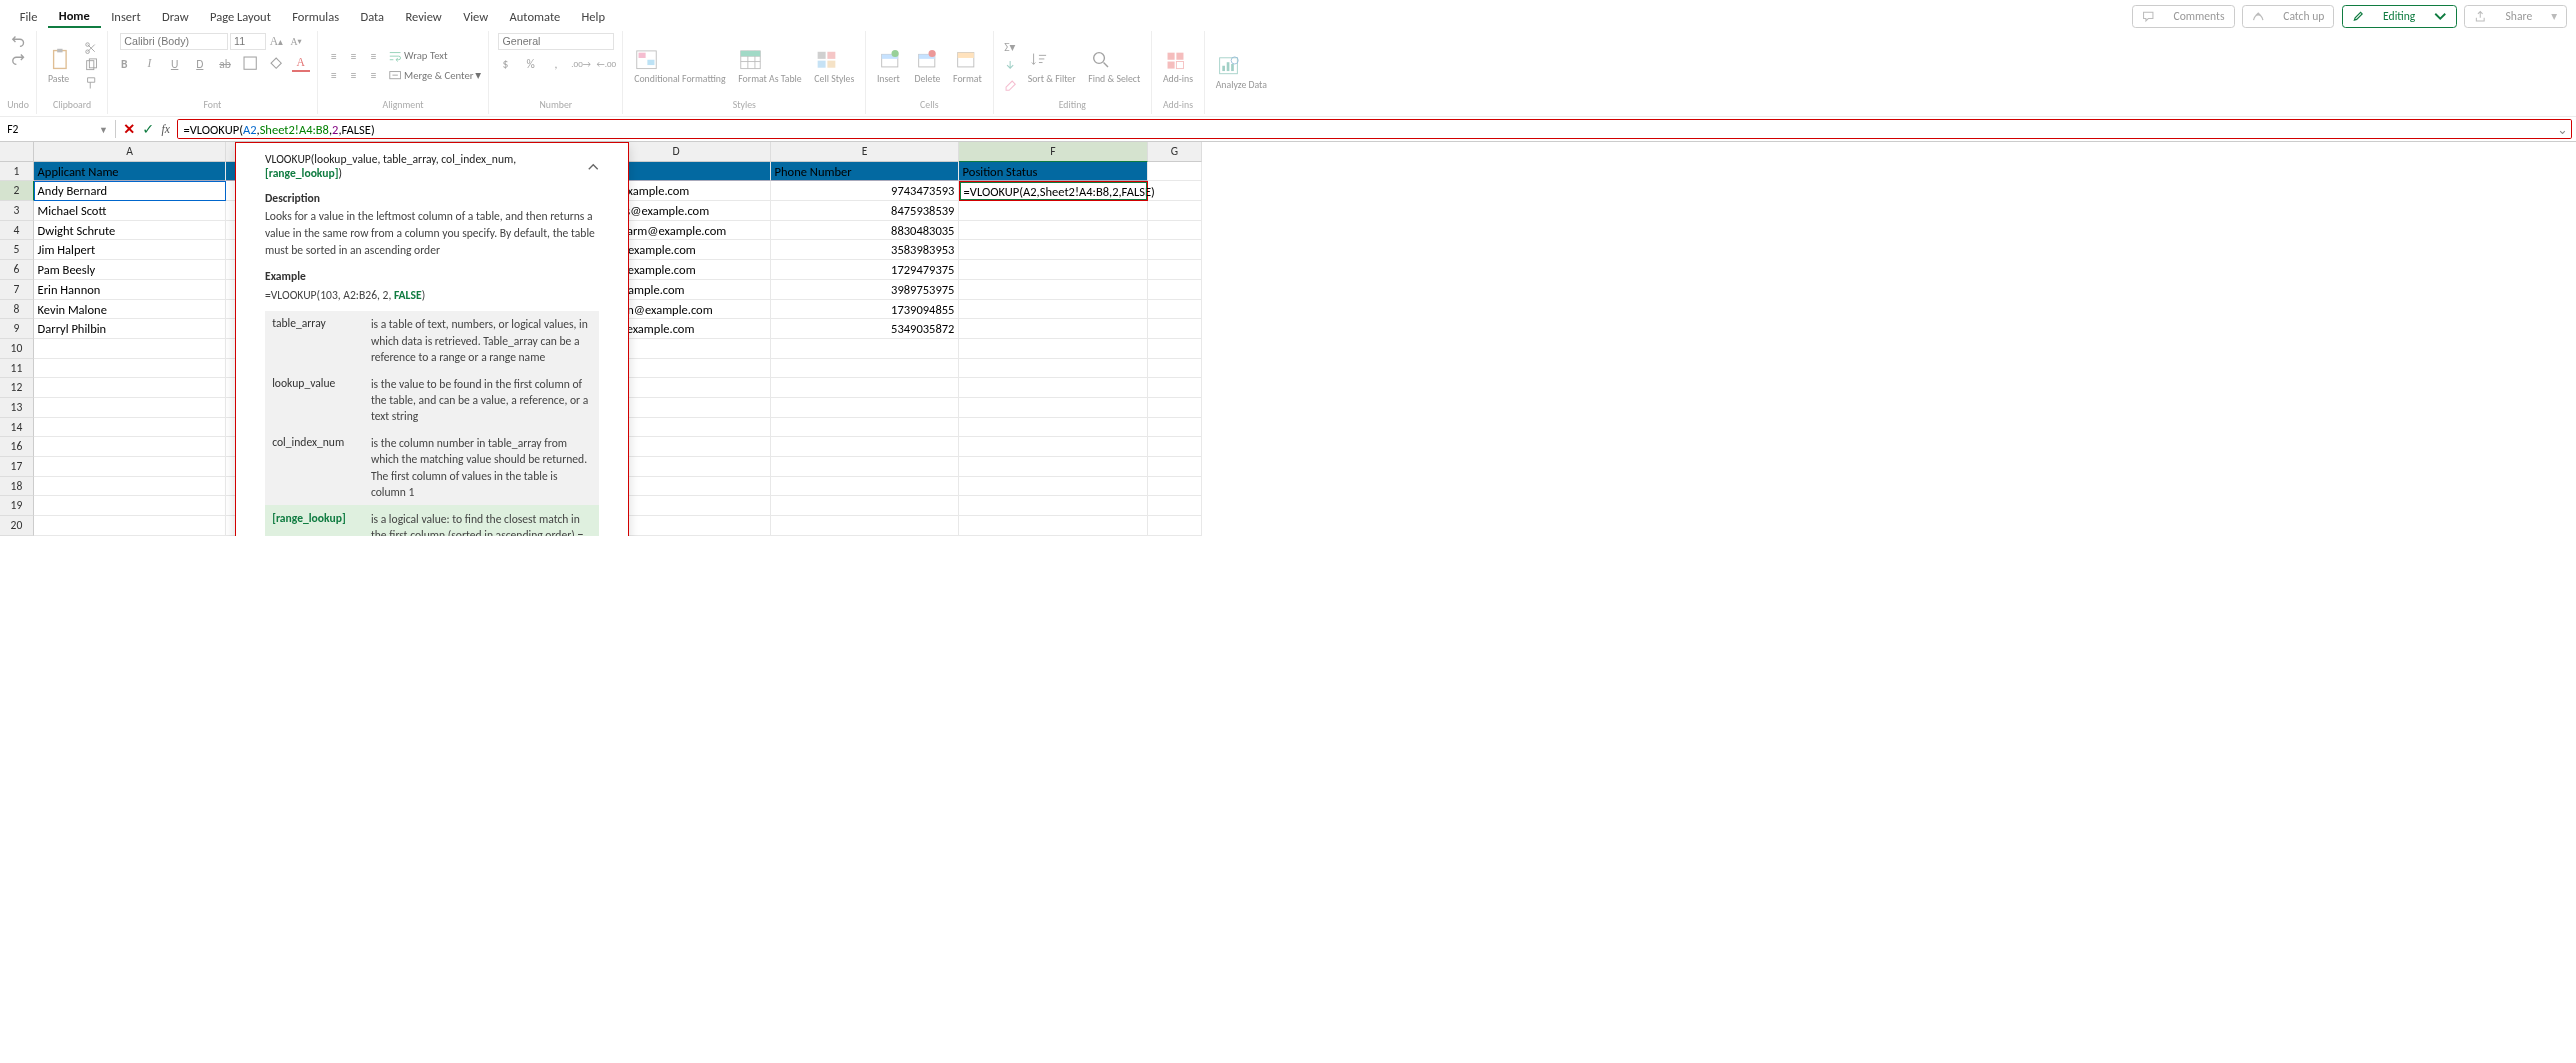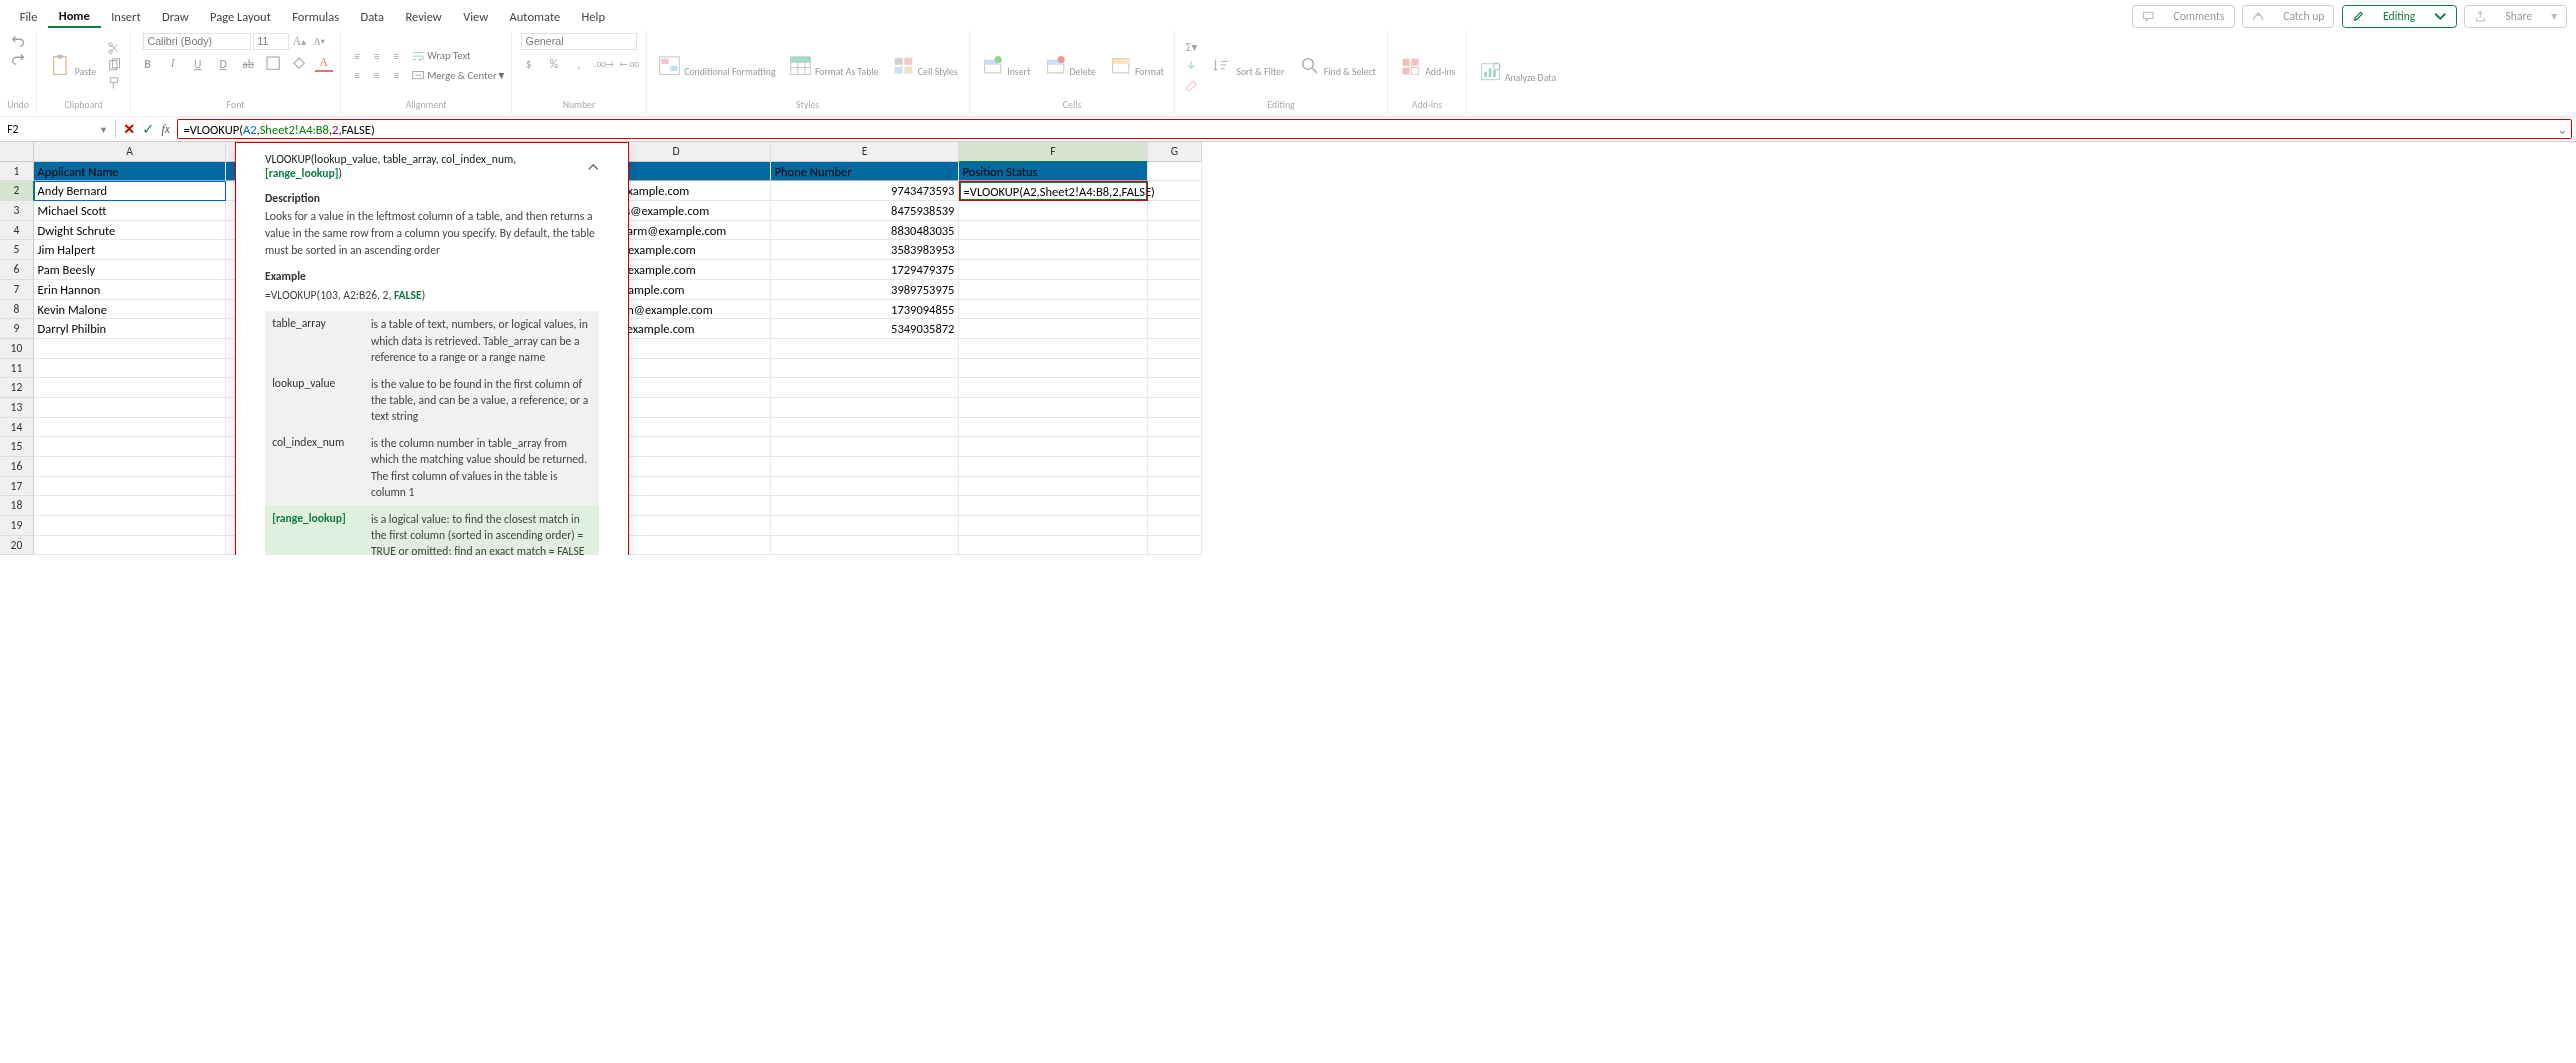--- a/index.html
+++ b/index.html
@@ -19,7 +19,7 @@
 .ribbon-group { display: flex; flex-direction: column; align-items: center; border-right: 0.9px solid #e1e1e1; padding: 1.8px 7.2px 1.8px 7.2px; }
 .ribbon-group-content { display: flex; align-items: center; flex: 1; gap: 5.4px; }
 .ribbon-group-label { font-size: 9.8px; color: #666; padding-bottom: 1.8px; }
-.rbtn { display: flex; flex-direction: row; align-items: flex-end; gap: 1.8px; padding: 1.8px 3.6px; font-size: 9.8px; line-height: 10.7px; text-align: center; color: #444; }
+.rbtn { display: flex; flex-direction: column; align-items: flex-start; gap: 1.8px; padding: 1.8px 3.6px; font-size: 9.8px; line-height: 10.7px; text-align: center; color: #444; }
 .rbtn .icn { width: 25px; height: 25px; display:flex; align-items:center; justify-content:center; }
 .rbtn-sm { width: 18px; height: 16px; display: flex; align-items:center; justify-content:center; color: #555; }
 .col-stack { display: flex; flex-direction: column; gap: 1.8px; }

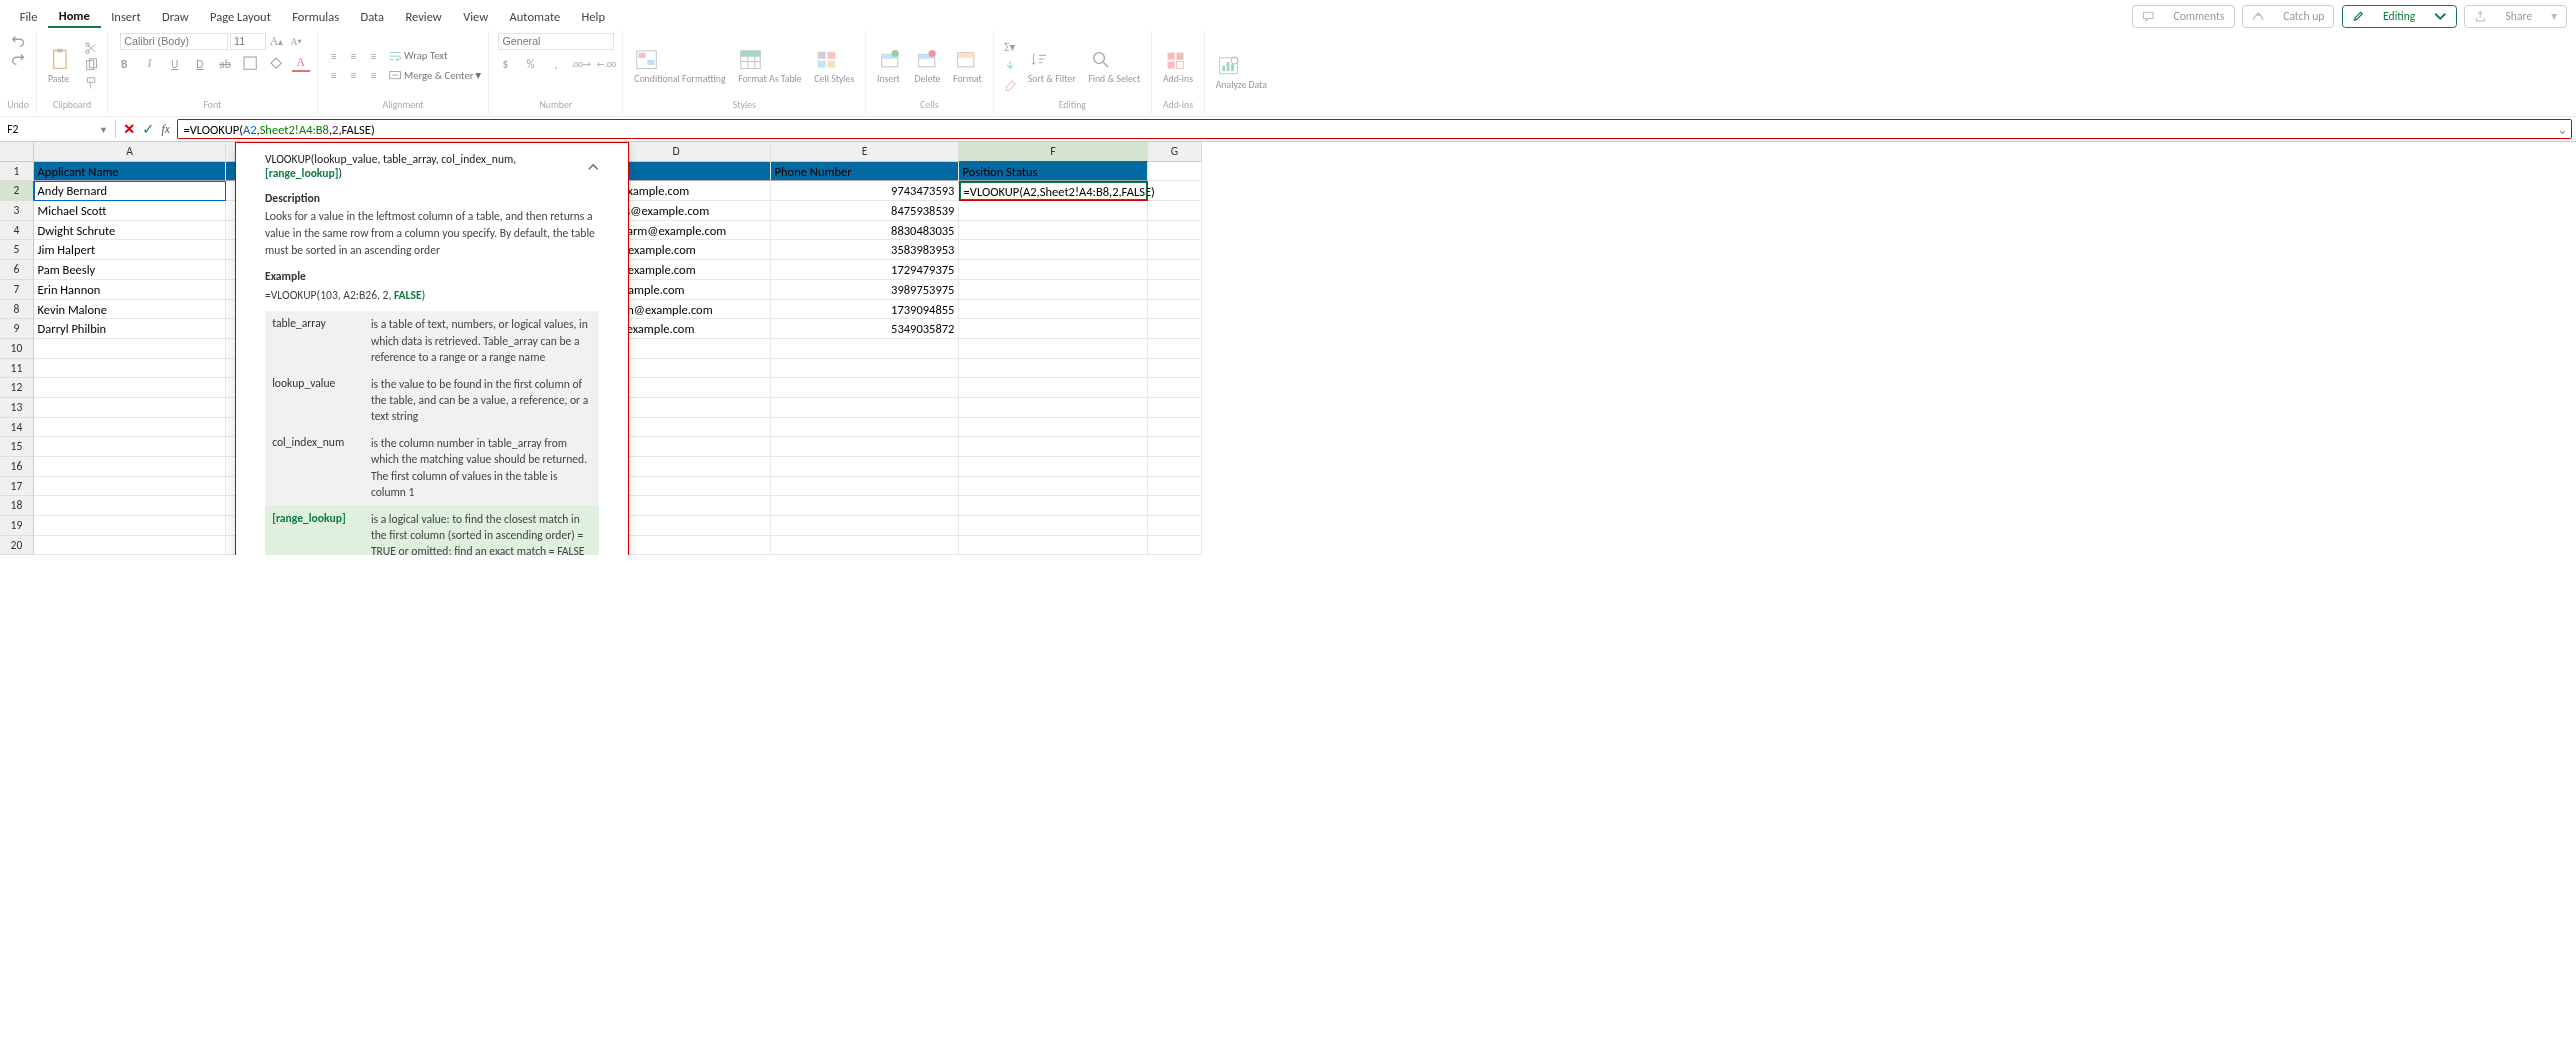--- a/index.html
+++ b/index.html
@@ -564,16 +564,6 @@
         <div class="cell wG"></div>
       </div>
       <div class="row">
-        <div class="rh">15</div>
-        <div class="cell wA"></div>
-        <div class="cell wB"></div>
-        <div class="cell wC"></div>
-        <div class="cell wD"></div>
-        <div class="cell wE num"></div>
-        <div class="cell wF"></div>
-        <div class="cell wG"></div>
-      </div>
-      <div class="row">
         <div class="rh">16</div>
         <div class="cell wA"></div>
         <div class="cell wB"></div>

